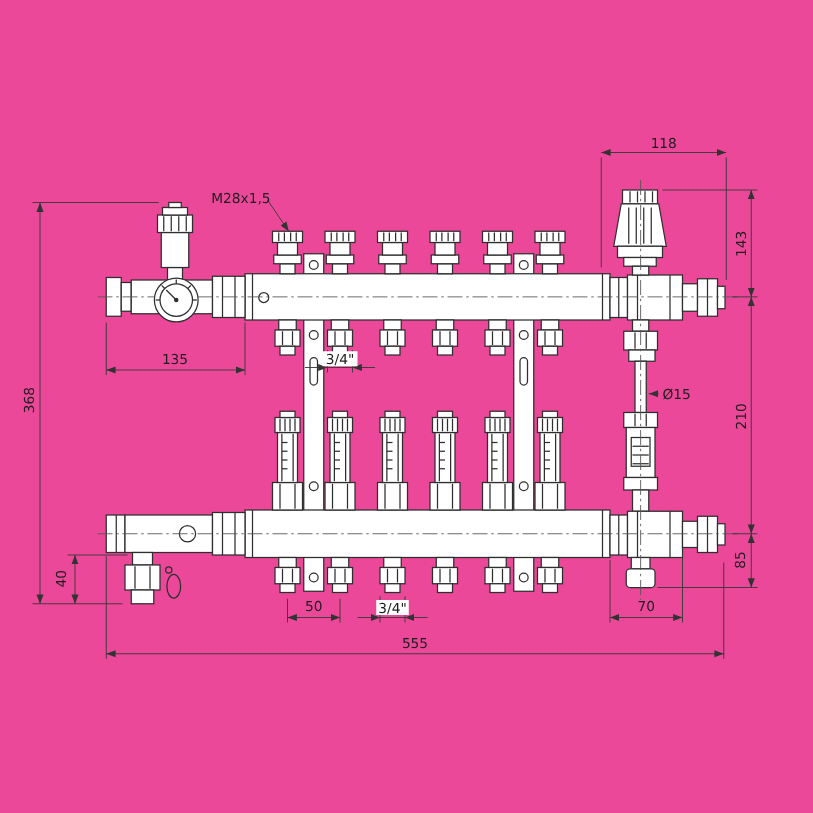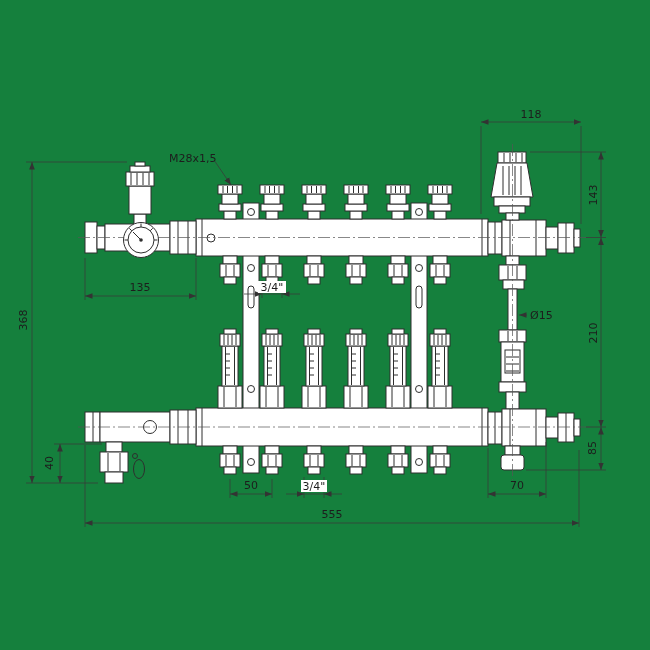--- a/index.html
+++ b/index.html
@@ -3,7 +3,7 @@
 <meta charset="utf-8">
 <style>
   html,body{margin:0;padding:0;background:#ffffff;}
-  .stage{width:650px;height:650px;position:relative;background:#15803d;overflow:hidden;
+  .stage{width:650px;height:650px;position:relative;background:#ec4899;overflow:hidden;
          font-family:"DejaVu Sans", sans-serif;}
   svg{display:block;}
   .o{fill:#ffffff;stroke:#2e2e2e;stroke-width:1;}

